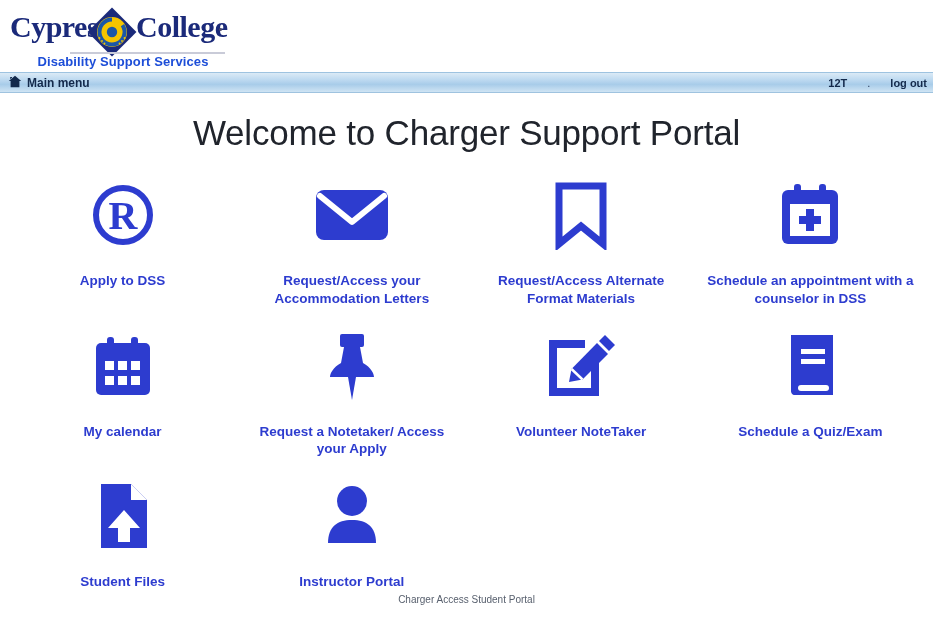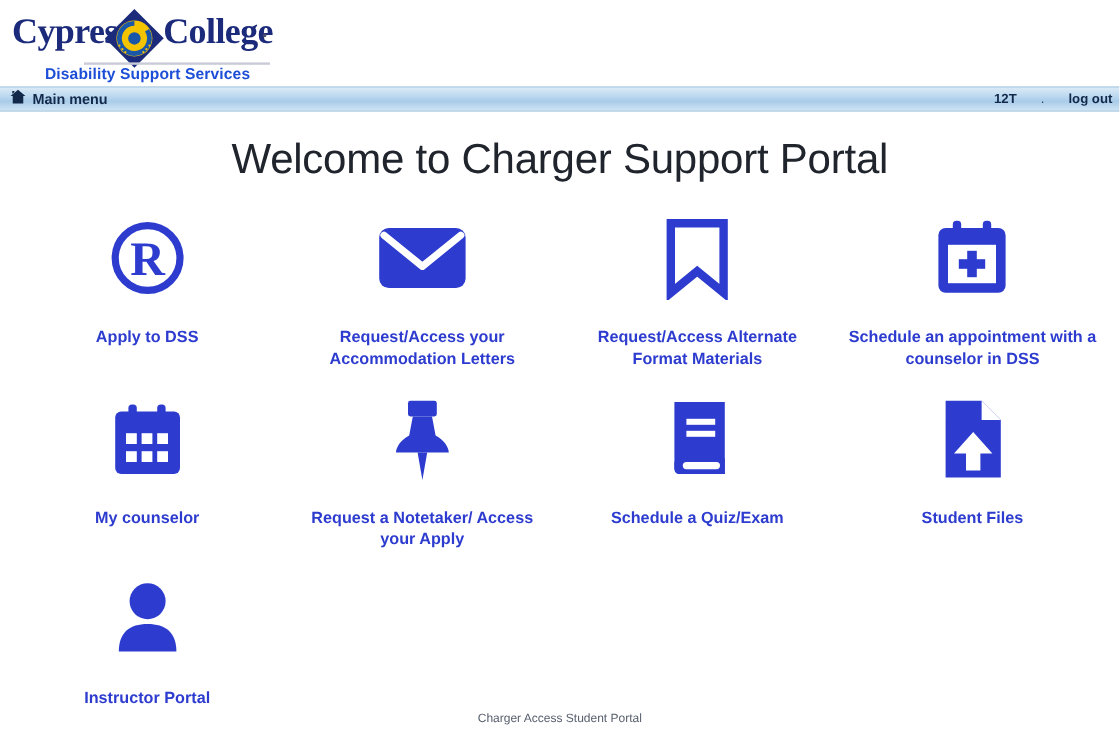--- a/index.html
+++ b/index.html
@@ -261,7 +261,7 @@
         <rect x="38" y="41" width="9" height="9" fill="#ffffff"></rect>
       </svg>
     </span>
-    <span class="tile-label">My counselor</span>
+    <span class="tile-label">My calendar</span>
   </a>
 
   <a class="tile" href="#">

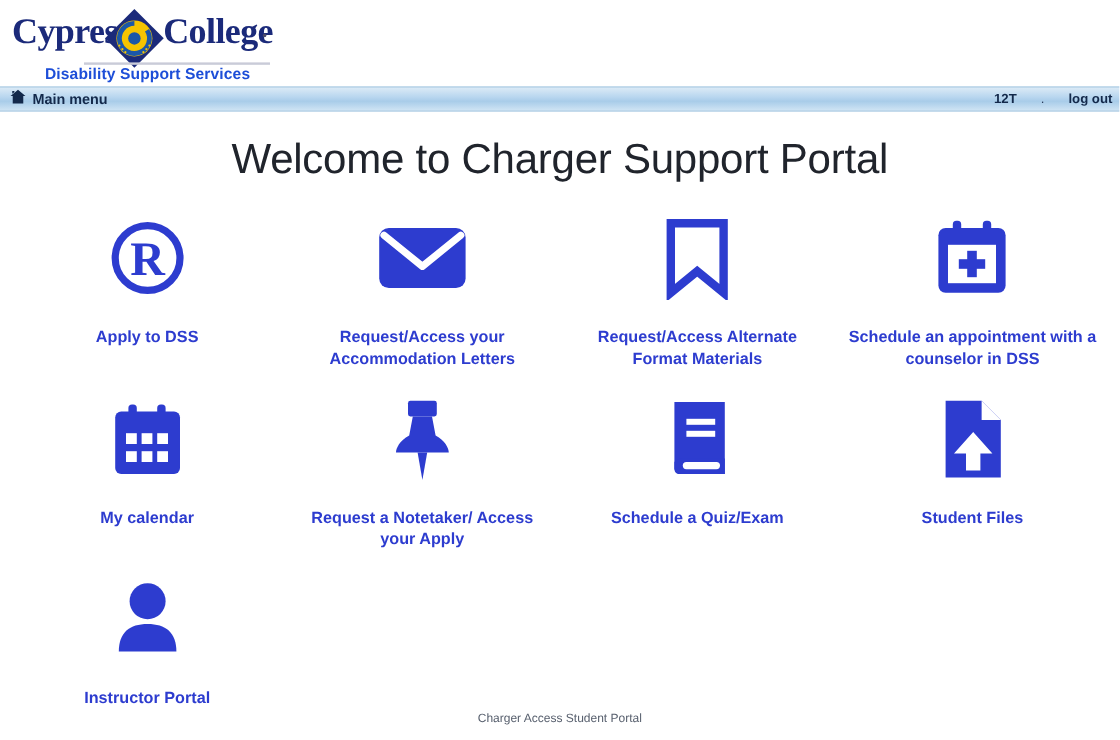--- a/index.html
+++ b/index.html
@@ -275,6 +275,17 @@
     <span class="tile-label">Request a Notetaker/ Access your Apply</span>
   </a>
 
+  <a class="tile" href="#">
+    <span class="tile-icon">
+      <svg width="68" height="64" viewBox="0 0 68 64">
+        <path d="M48 28 L48 58 L6 58 L6 10 L34 10" fill="none" stroke="#2d3ccf" stroke-width="8" stroke-linecap="square"></path>
+        <path d="M22 48 L24.5 35 L50 9 L61 20 L35.5 45.5 Z" fill="#2d3ccf"></path>
+        <path d="M24.5 35 L35.5 45.5" stroke="#ffffff" stroke-width="2.5"></path>
+        <path d="M52 7 L58 1 L68 11 L62 17 Z" fill="#2d3ccf"></path>
+      </svg>
+    </span>
+    <span class="tile-label">Volunteer NoteTaker</span>
+  </a>
 
   <a class="tile" href="#">
     <span class="tile-icon">

